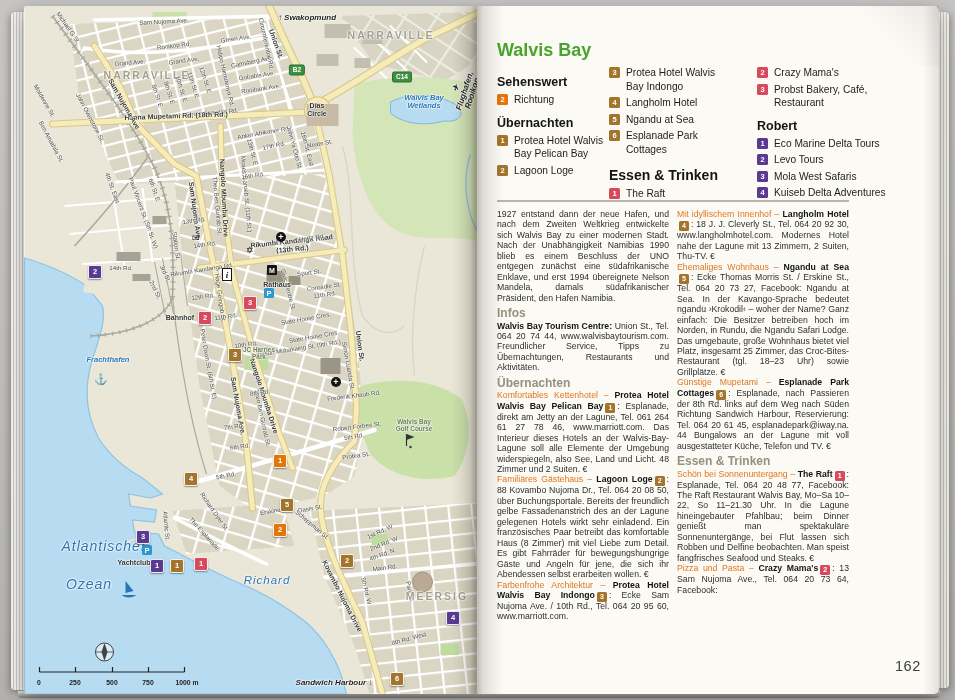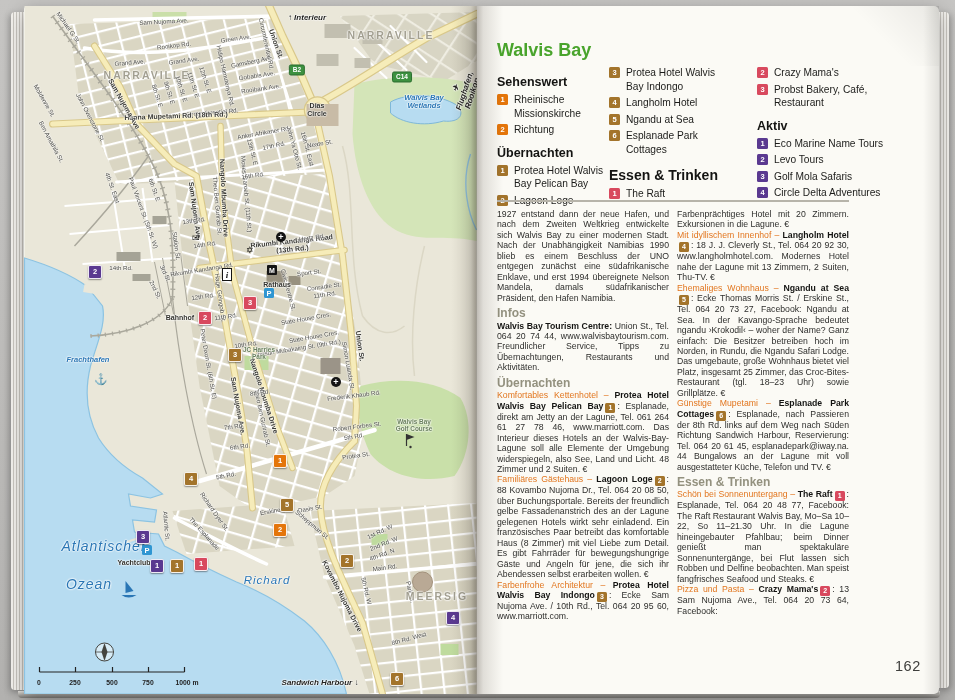--- a/index.html
+++ b/index.html
@@ -334,7 +334,7 @@
           <div class="ml d" style="left: 413px; top: 591px; transform: translate(-50%, -50%) rotate(0deg);">MEERSIG</div>
           <div class="ml st" style="left: 385px; top: 633px; transform: translate(-50%, -50%) rotate(-15deg);">8th Rd. West</div>
           <div class="ml de" style="left: 296px; top: 677px; transform: translate(-50%, -50%) rotate(0deg);">Sandwich Harbour ↓</div>
-          <div class="ml de" style="left: 283px; top: 12px; transform: translate(-50%, -50%) rotate(0deg);">↑ Interieur</div>
+          <div class="ml de" style="left: 283px; top: 12px; transform: translate(-50%, -50%) rotate(0deg);">↑ Swakopmund</div>
           <div class="ml de" style="left: 441px; top: 85px; transform: translate(-50%, -50%) rotate(-72deg);">✈ Flughafen, Rooikop</div>
           <div class="ml rb" style="left: 273px; top: 64px; transform: translate(-50%, -50%) rotate(0deg);">B2</div>
           <div class="ml rb" style="left: 378px; top: 71px; transform: translate(-50%, -50%) rotate(0deg);">C14</div>

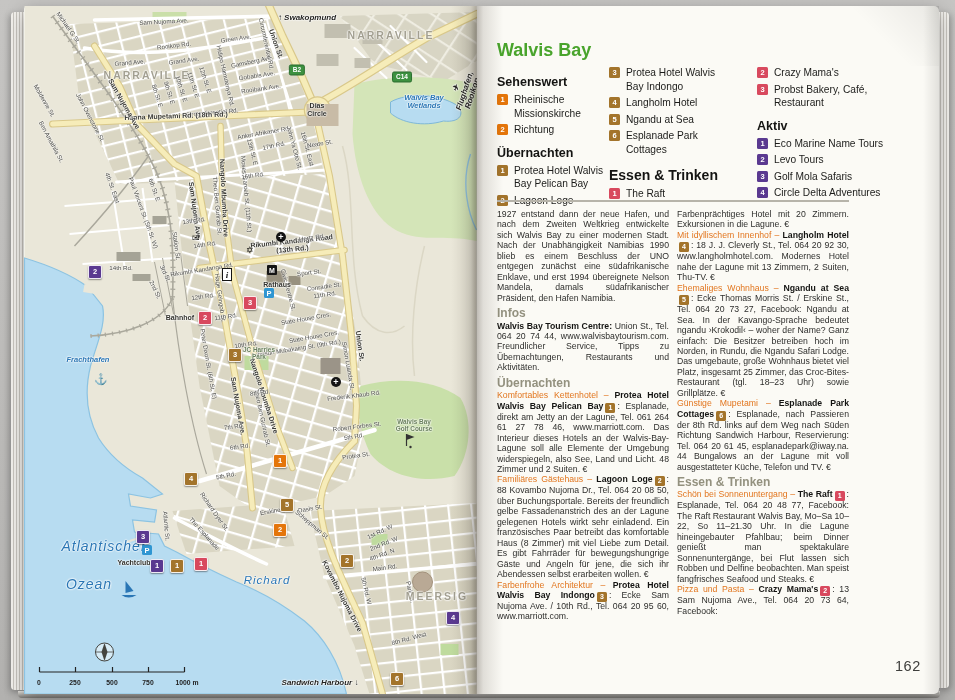--- a/index.html
+++ b/index.html
@@ -382,10 +382,6 @@
         <div class="lcol lcol1">
           <div class="lhead">Sehenswert</div>
           <div class="litem">
-            <span class="lbadge b-sight">1</span>
-            <span class="llabel">Rheinische Missionskirche</span>
-          </div>
-          <div class="litem">
             <span class="lbadge b-sight">2</span>
             <span class="llabel">Richtung</span>
           </div>

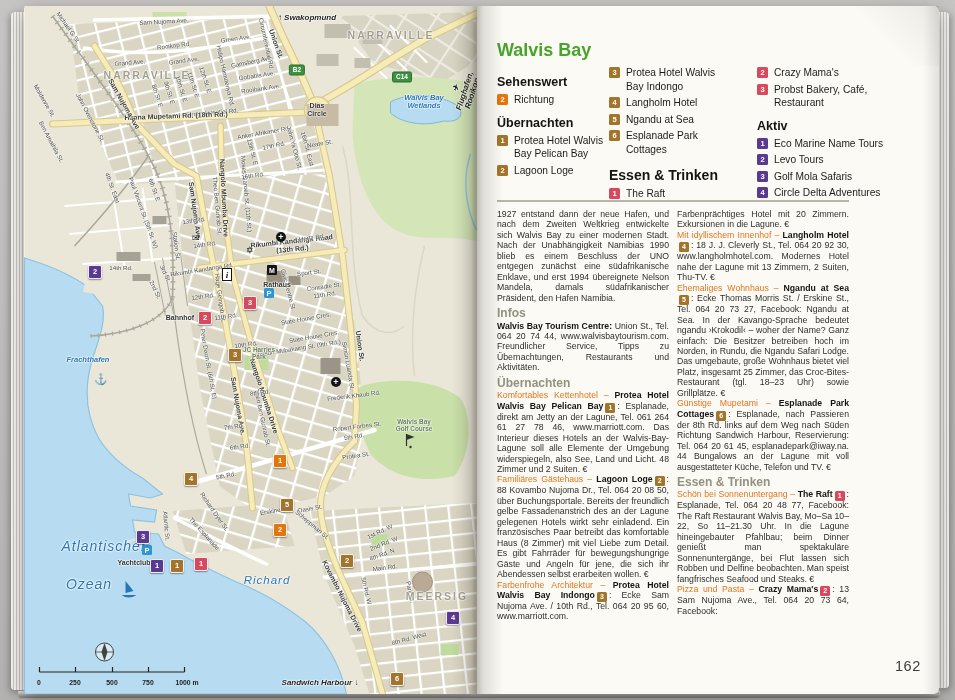--- a/index.html
+++ b/index.html
@@ -431,7 +431,7 @@
             <span class="llabel">Probst Bakery, Café,
 Restaurant</span>
           </div>
-          <div class="lhead">Aktiv</div>
+          <div class="lhead">Robert</div>
           <div class="litem">
             <span class="lbadge b-act">1</span>
             <span class="llabel">Eco Marine Name Tours</span>

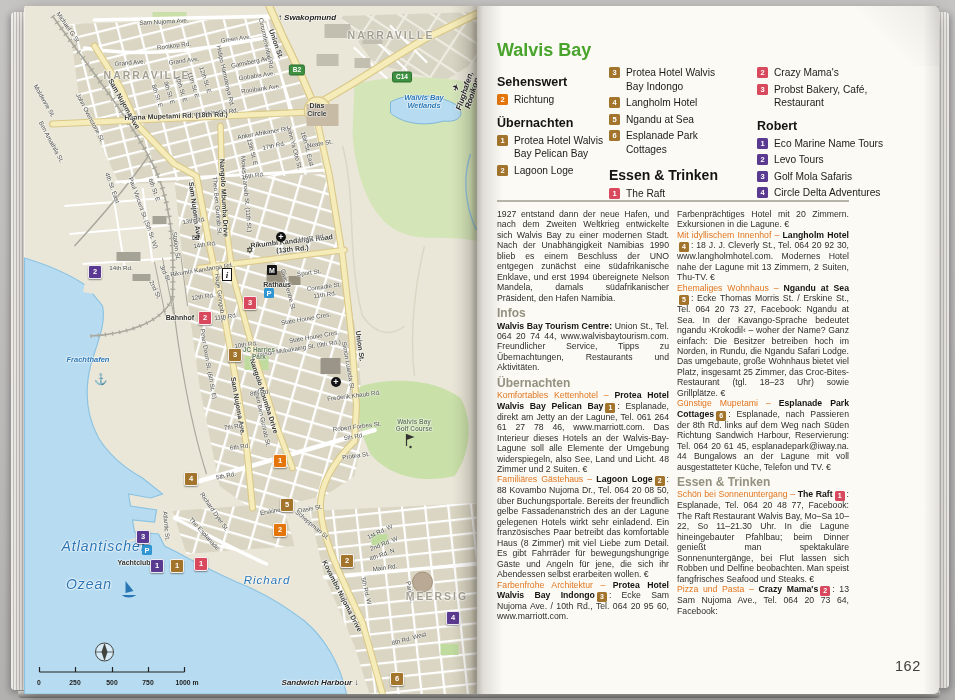--- a/index.html
+++ b/index.html
@@ -434,7 +434,7 @@
           <div class="lhead">Robert</div>
           <div class="litem">
             <span class="lbadge b-act">1</span>
-            <span class="llabel">Eco Marine Name Tours</span>
+            <span class="llabel">Eco Marine Delta Tours</span>
           </div>
           <div class="litem">
             <span class="lbadge b-act">2</span>

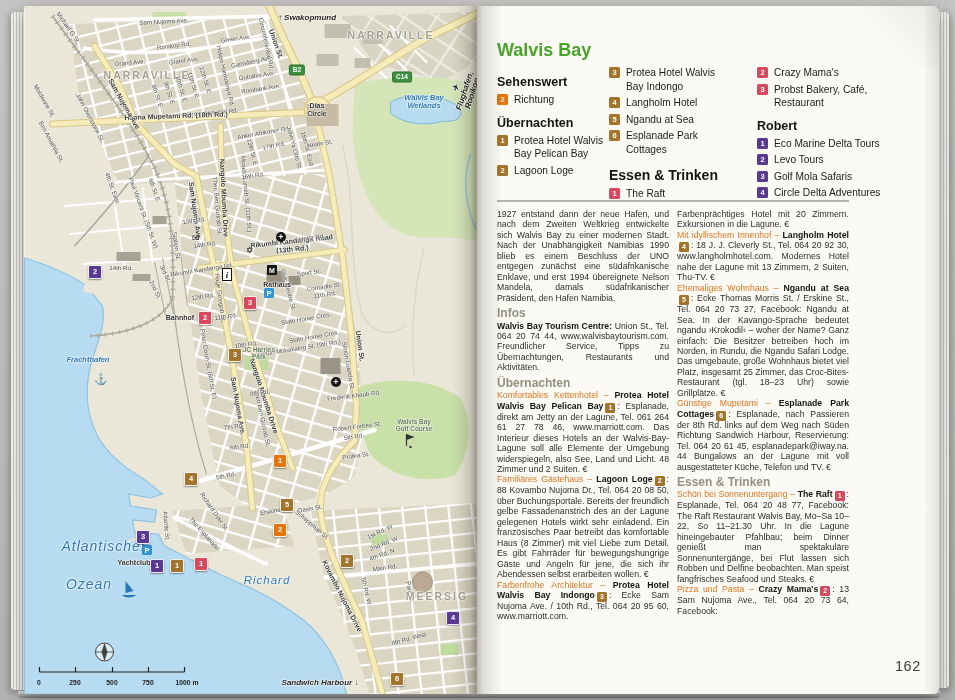--- a/index.html
+++ b/index.html
@@ -442,7 +442,7 @@
           </div>
           <div class="litem">
             <span class="lbadge b-act">3</span>
-            <span class="llabel">Golf Mola Safaris</span>
+            <span class="llabel">Mola West Safaris</span>
           </div>
           <div class="litem">
             <span class="lbadge b-act">4</span>

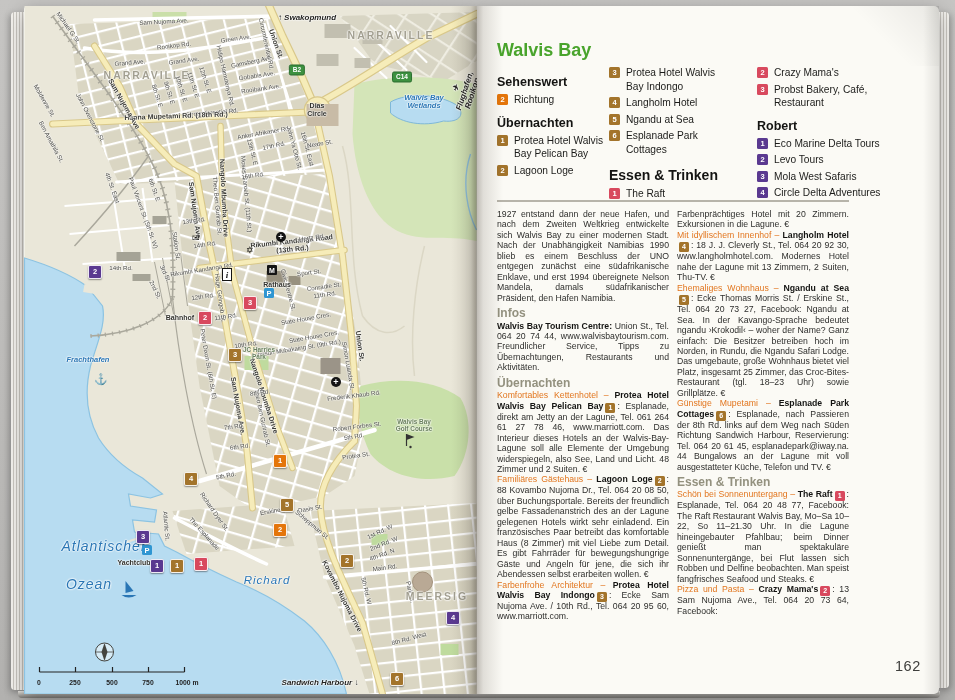--- a/index.html
+++ b/index.html
@@ -446,7 +446,7 @@
           </div>
           <div class="litem">
             <span class="lbadge b-act">4</span>
-            <span class="llabel">Circle Delta Adventures</span>
+            <span class="llabel">Kuiseb Delta Adventures</span>
           </div>
         </div>
       </div>

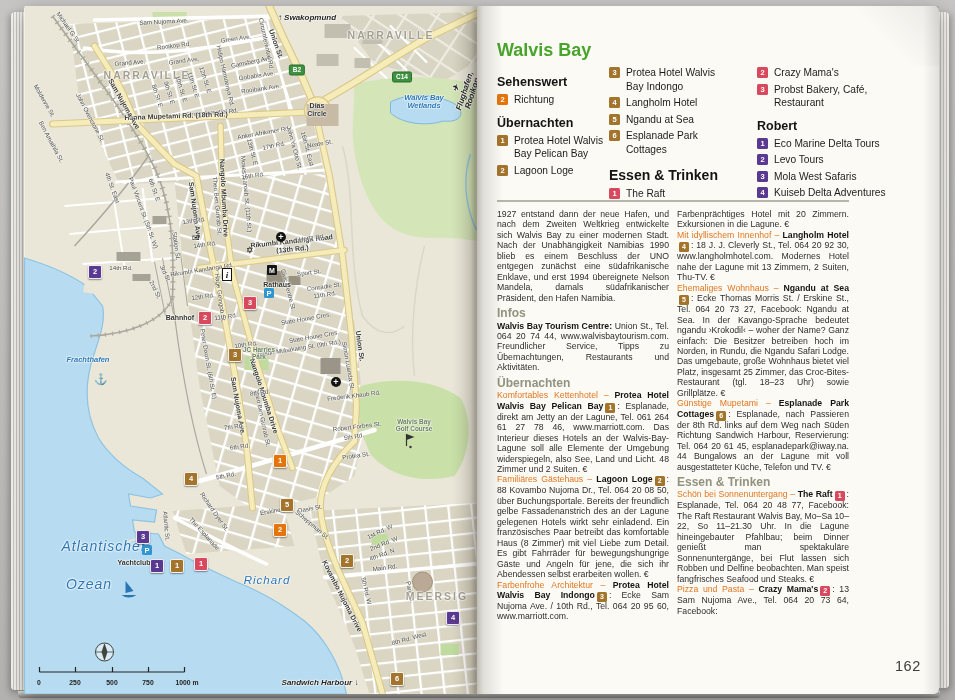--- a/index.html
+++ b/index.html
@@ -461,7 +461,6 @@
         <div class="entry"><span class="lead">Farbenfrohe Architektur – </span><b>Protea Hotel Walvis Bay Indongo</b><span class="ibadge b-hotel">3</span><span>: Ecke Sam Nujoma Ave. / 10th Rd., Tel. 064 20 95 60, www.marriott.com.</span></div>
       </div>
     <div class="bodycol colR" id="colR">
-        <div class="para"><span>Farbenprächtiges Hotel mit 20 Zimmern. Exkursionen in die Lagune. €</span></div>
         <div class="entry"><span class="lead">Mit idyllischem Innenhof – </span><b>Langholm Hotel</b><span class="ibadge b-hotel">4</span><span>: 18 J. J. Cleverly St., Tel. 064 20 92 30, www.langholmhotel.com. Modernes Hotel nahe der Lagune mit 13 Zimmern, 2 Suiten, Thu-TV. €</span></div>
         <div class="entry"><span class="lead">Ehemaliges Wohnhaus – </span><b>Ngandu at Sea</b><span class="ibadge b-hotel">5</span><span>: Ecke Thomas Morris St. / Erskine St., Tel. 064 20 73 27, Facebook: Ngandu at Sea. In der Kavango-Sprache bedeutet ngandu ›Krokodil‹ – woher der Name? Ganz einfach: Die Besitzer betreiben hoch im Norden, in Rundu, die Ngandu Safari Lodge. Das umgebaute, große Wohnhaus bietet viel Platz, insgesamt 25 Zimmer, das Croc-Bites-Restaurant (tgl. 18–23 Uhr) sowie Grillplätze. €</span></div>
         <div class="entry"><span class="lead">Günstige Mupetami – </span><b>Esplanade Park Cottages</b><span class="ibadge b-hotel">6</span><span>: Esplanade, nach Passieren der 8th Rd. links auf dem Weg nach Süden Richtung Sandwich Harbour, Reservierung: Tel. 064 20 61 45, esplanadepark@iway.na. 44 Bungalows an der Lagune mit voll ausgestatteter Küche, Telefon und TV. €</span></div>

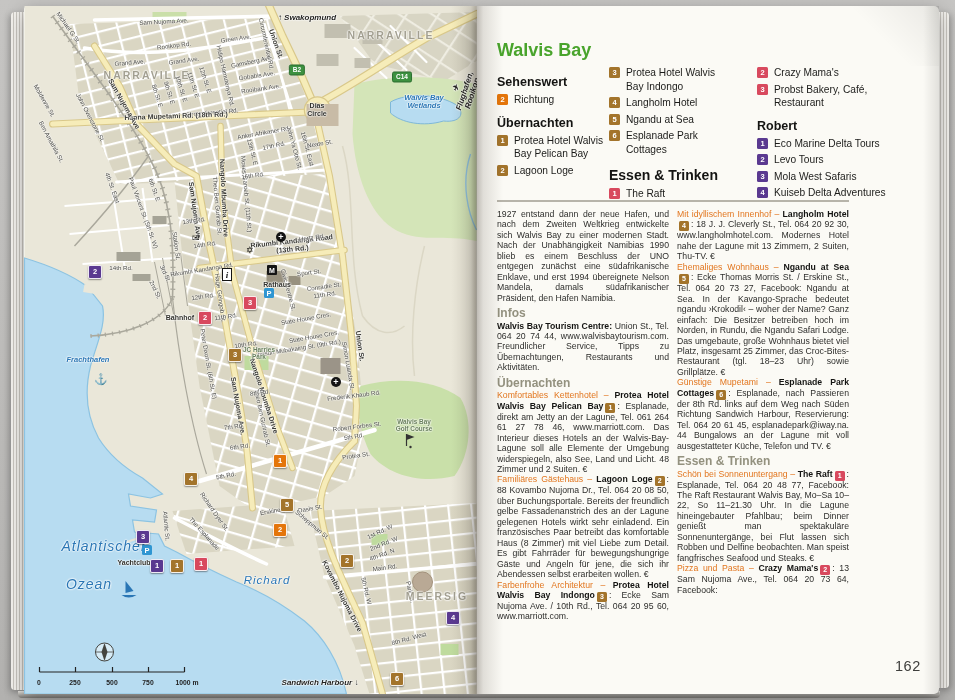--- a/index.html
+++ b/index.html
@@ -313,7 +313,7 @@
           <div class="ml d" style="left: 367px; top: 30px; transform: translate(-50%, -50%) rotate(0deg);">NARRAVILLE</div>
           <div class="ml w" style="left: 400px; top: 96px; transform: translate(-50%, -50%) rotate(0deg);">Walvis Bay
 Wetlands</div>
-          <div class="ml w" style="left: 64px; top: 354px; transform: translate(-50%, -50%) rotate(0deg);">Frachthafen</div>
+          <div class="ml w" style="left: 84px; top: 354px; transform: translate(-50%, -50%) rotate(0deg);">Frachthafen</div>
           <div class="ml wl" style="left: 80px; top: 541px; transform: translate(-50%, -50%) rotate(0deg);">Atlantischer</div>
           <div class="ml wl" style="left: 65px; top: 579px; transform: translate(-50%, -50%) rotate(0deg);">Ozean</div>
           <div class="ml wm" style="left: 243px; top: 574px; transform: translate(-50%, -50%) rotate(0deg);">Richard</div>

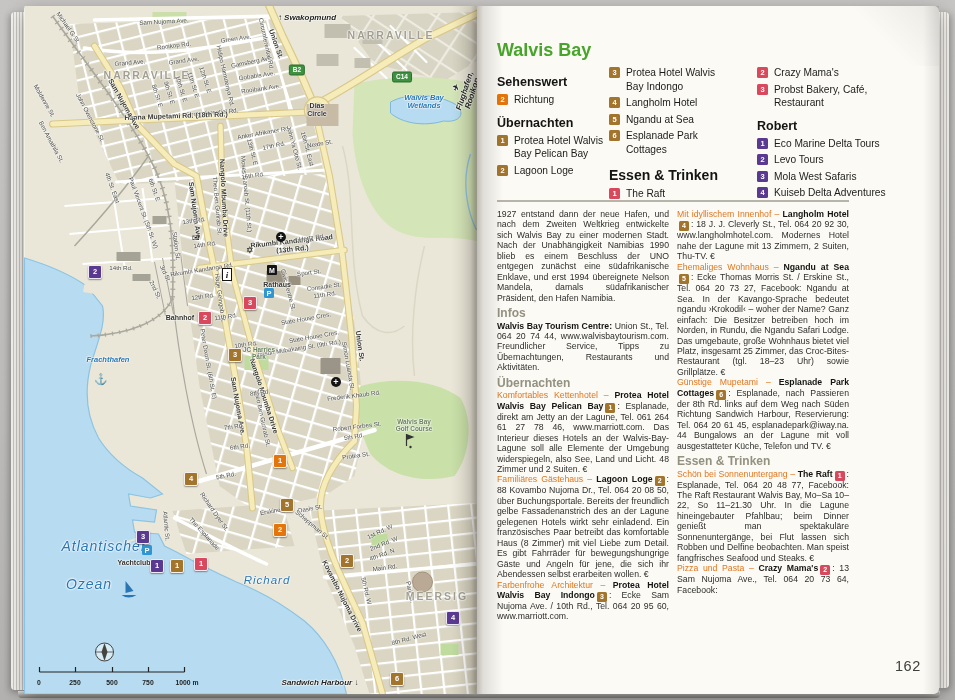--- a/index.html
+++ b/index.html
@@ -333,7 +333,7 @@
           <div class="ml st" style="left: 386px; top: 586px; transform: translate(-50%, -50%) rotate(77deg);">Park St.</div>
           <div class="ml d" style="left: 413px; top: 591px; transform: translate(-50%, -50%) rotate(0deg);">MEERSIG</div>
           <div class="ml st" style="left: 385px; top: 633px; transform: translate(-50%, -50%) rotate(-15deg);">8th Rd. West</div>
-          <div class="ml de" style="left: 296px; top: 677px; transform: translate(-50%, -50%) rotate(0deg);">Sandwich Harbour ↓</div>
+          <div class="ml de" style="left: 310px; top: 677px; transform: translate(-50%, -50%) rotate(0deg);">Sandwich Harbour ↓</div>
           <div class="ml de" style="left: 283px; top: 12px; transform: translate(-50%, -50%) rotate(0deg);">↑ Swakopmund</div>
           <div class="ml de" style="left: 441px; top: 85px; transform: translate(-50%, -50%) rotate(-72deg);">✈ Flughafen, Rooikop</div>
           <div class="ml rb" style="left: 273px; top: 64px; transform: translate(-50%, -50%) rotate(0deg);">B2</div>

